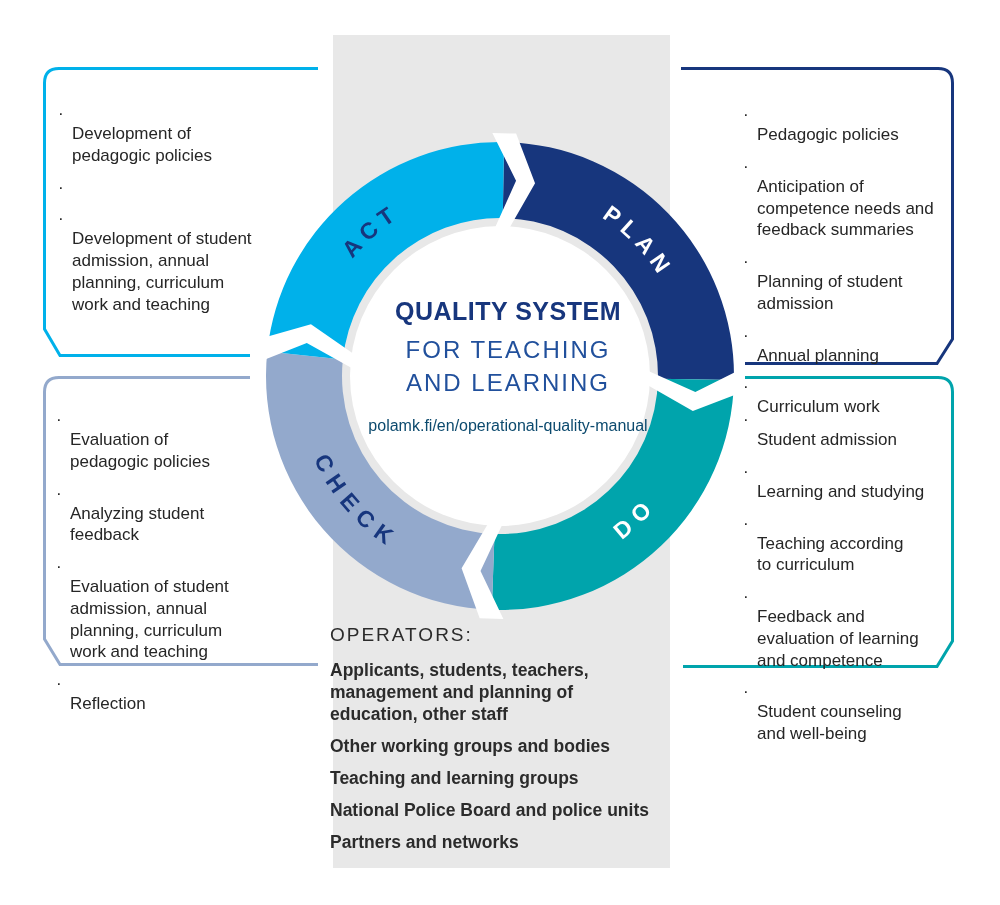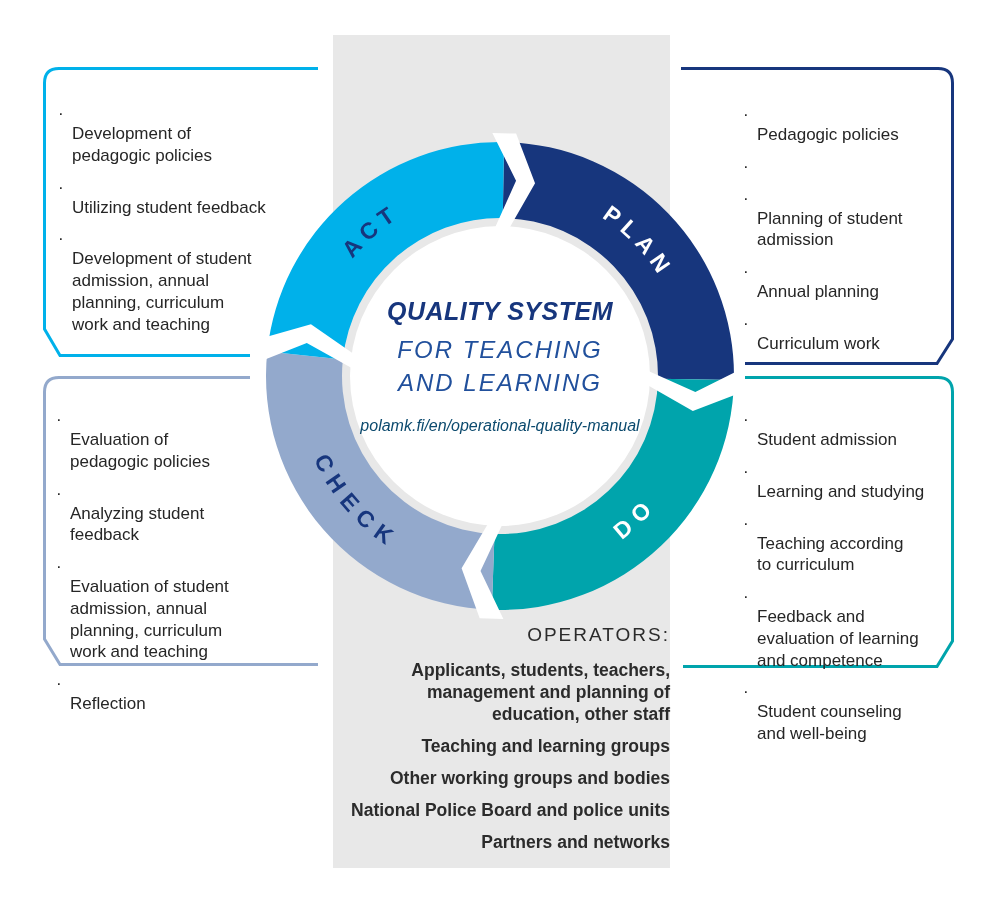--- a/index.html
+++ b/index.html
@@ -81,6 +81,9 @@
       </div>
       <div class="item">
         <span class="bullet">·</span>
+        <span class="txt">Anticipation of
+competence needs and
+feedback summaries</span>
       </div>
       <div class="item">
         <span class="bullet">·</span>

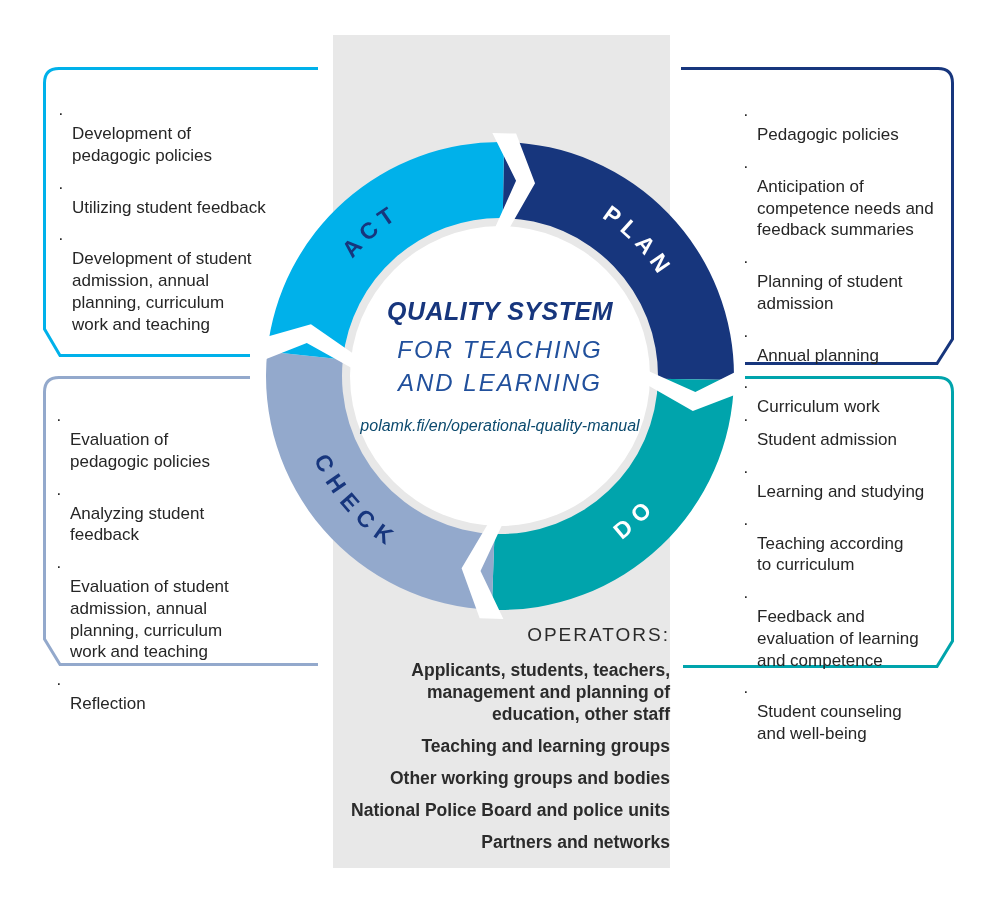--- a/index.html
+++ b/index.html
@@ -63,7 +63,6 @@
       </div>
       <div class="item">
         <span class="bullet">·</span>
-        <span class="txt">Utilizing student feedback</span>
       </div>
       <div class="item">
         <span class="bullet">·</span>

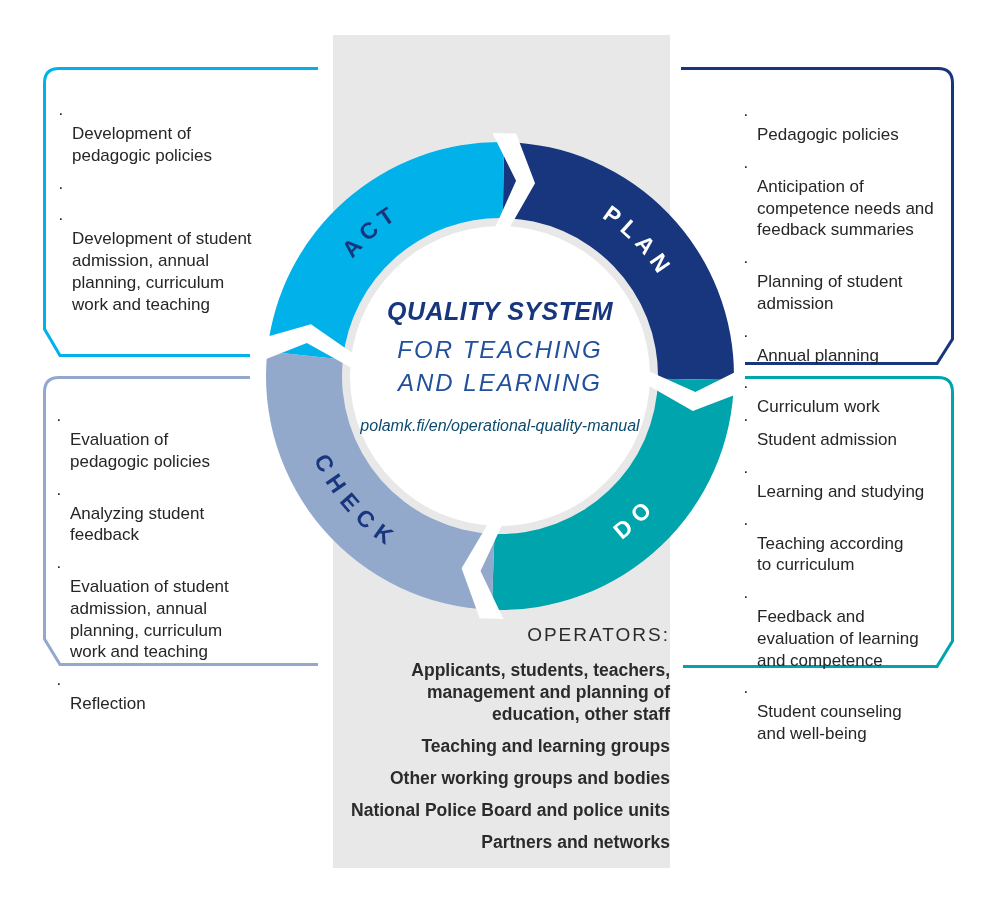--- a/index.html
+++ b/index.html
@@ -11,7 +11,7 @@
   .item{display:flex;margin-bottom:10px;}
   .item .bullet{flex:0 0 14px;width:14px;}
   .item .txt{white-space:pre-line;margin-top:20px;}
-  .center-text{position:absolute;left:340px;top:297px;width:320px;text-align:center;font-style:italic;}
+  .center-text{position:absolute;left:348px;top:297px;width:320px;text-align:center;}
   .center-title{font-size:25px;font-weight:700;letter-spacing:.5px;}
   .center-sub{font-size:24px;letter-spacing:2px;line-height:33px;margin-top:7px;white-space:pre-line;}
   .center-url{font-size:16px;margin-top:18px;}

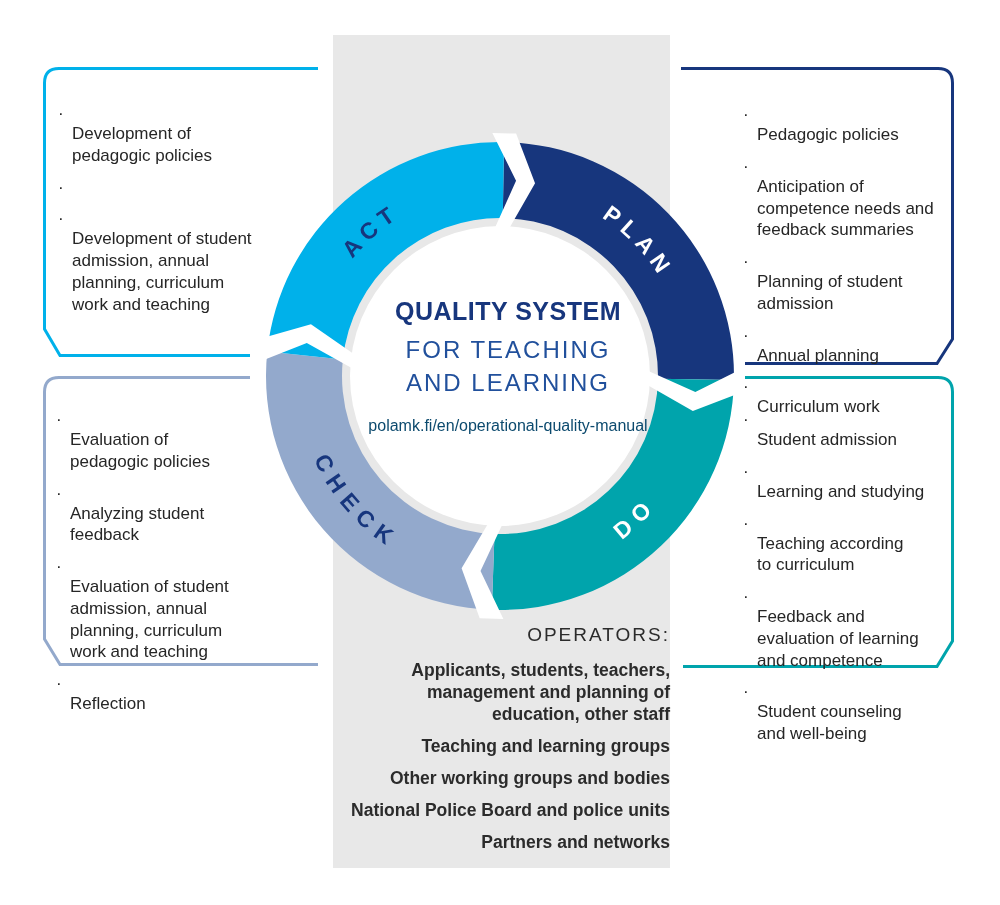--- a/index.html
+++ b/index.html
@@ -15,7 +15,7 @@
   .center-title{font-size:25px;font-weight:700;letter-spacing:.5px;}
   .center-sub{font-size:24px;letter-spacing:2px;line-height:33px;margin-top:7px;white-space:pre-line;}
   .center-url{font-size:16px;margin-top:18px;}
-  .operators{position:absolute;left:330px;top:624px;width:340px;text-align:right;color:#2b2b2b;}
+  .operators{position:absolute;left:330px;top:624px;width:340px;text-align:left;color:#2b2b2b;}
   .op-heading{font-size:19px;letter-spacing:2px;margin-bottom:13px;}
   .op-group{font-size:17.5px;line-height:22px;margin-bottom:10px;white-space:pre-line;font-weight:bold;}
   .box-act-list{left:58px;top:103px;width:236px;}

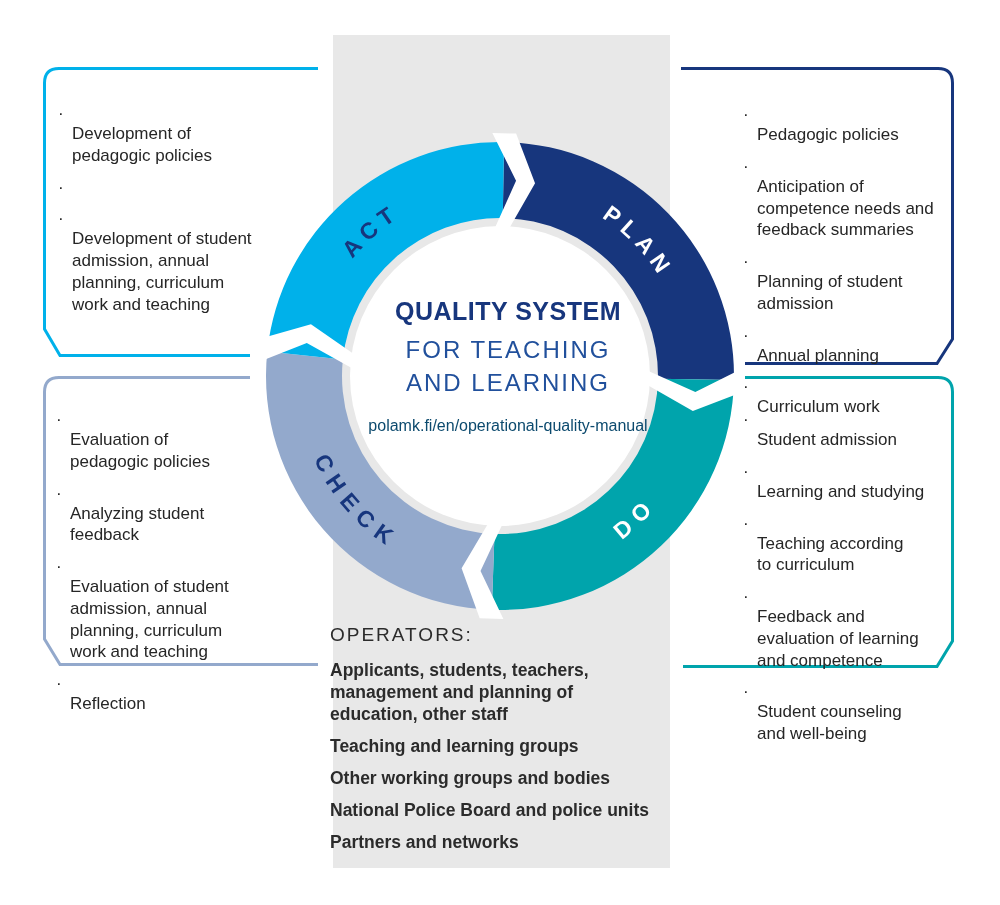--- a/index.html
+++ b/index.html
@@ -163,8 +163,8 @@
         <div class="op-group">Applicants, students, teachers,
 management and planning of
 education, other staff</div>
+        <div class="op-group">Other working groups and bodies</div>
         <div class="op-group">Teaching and learning groups</div>
-        <div class="op-group">Other working groups and bodies</div>
         <div class="op-group">National Police Board and police units</div>
         <div class="op-group">Partners and networks</div>
       </div>

